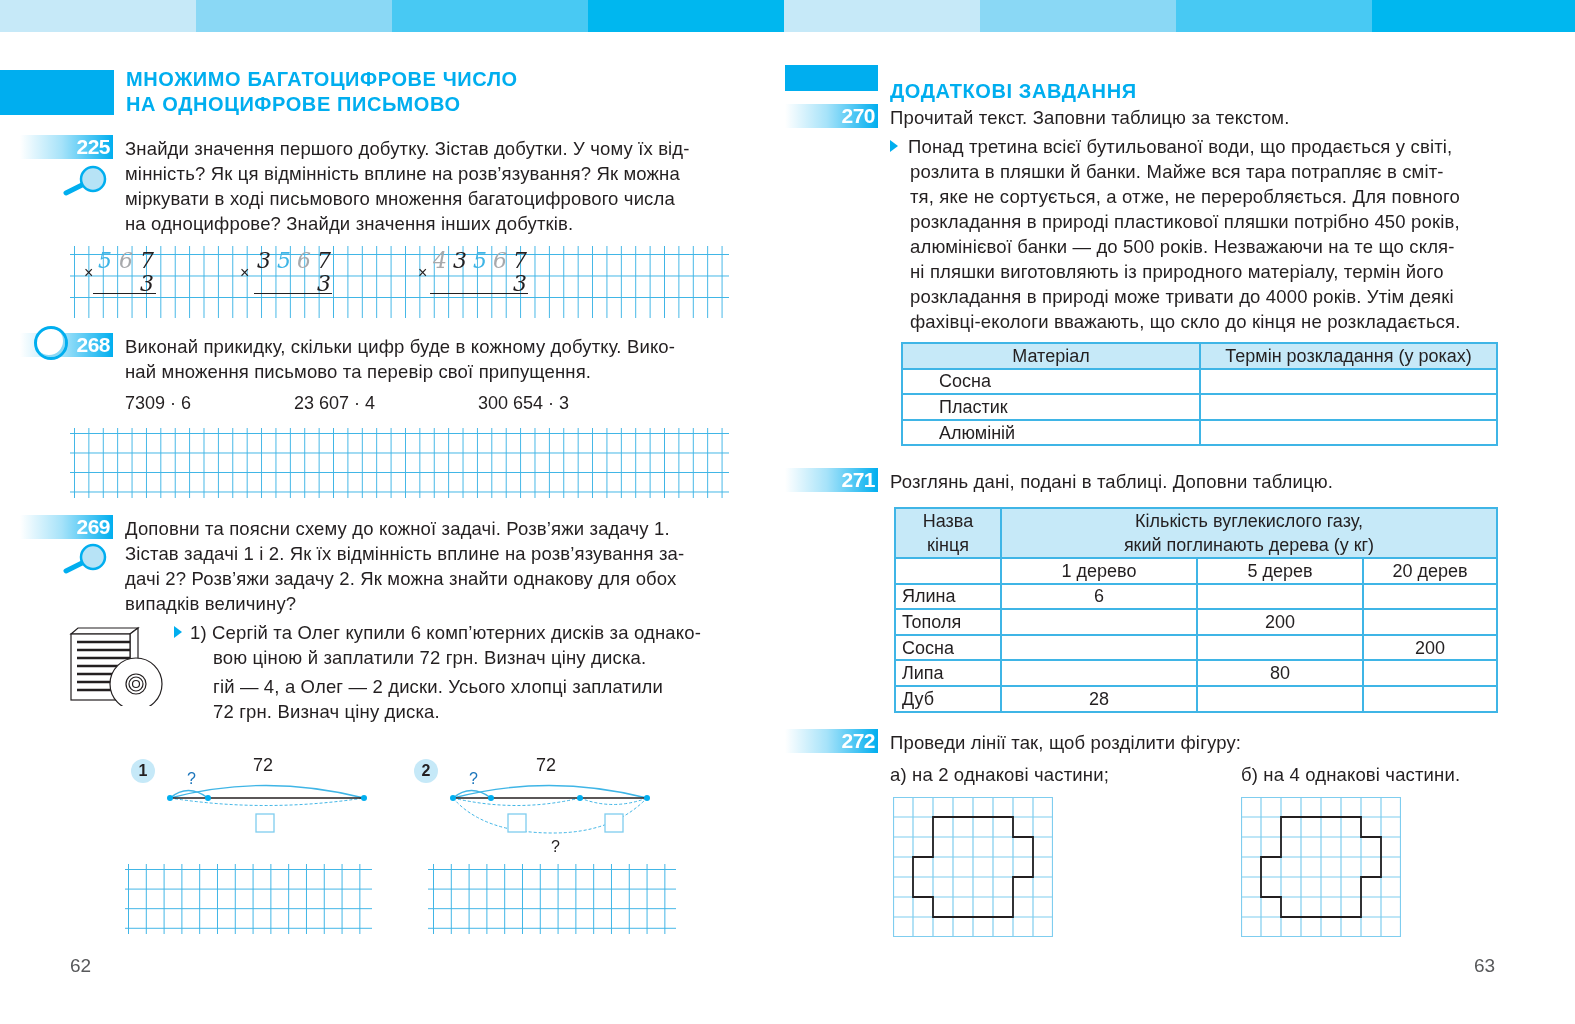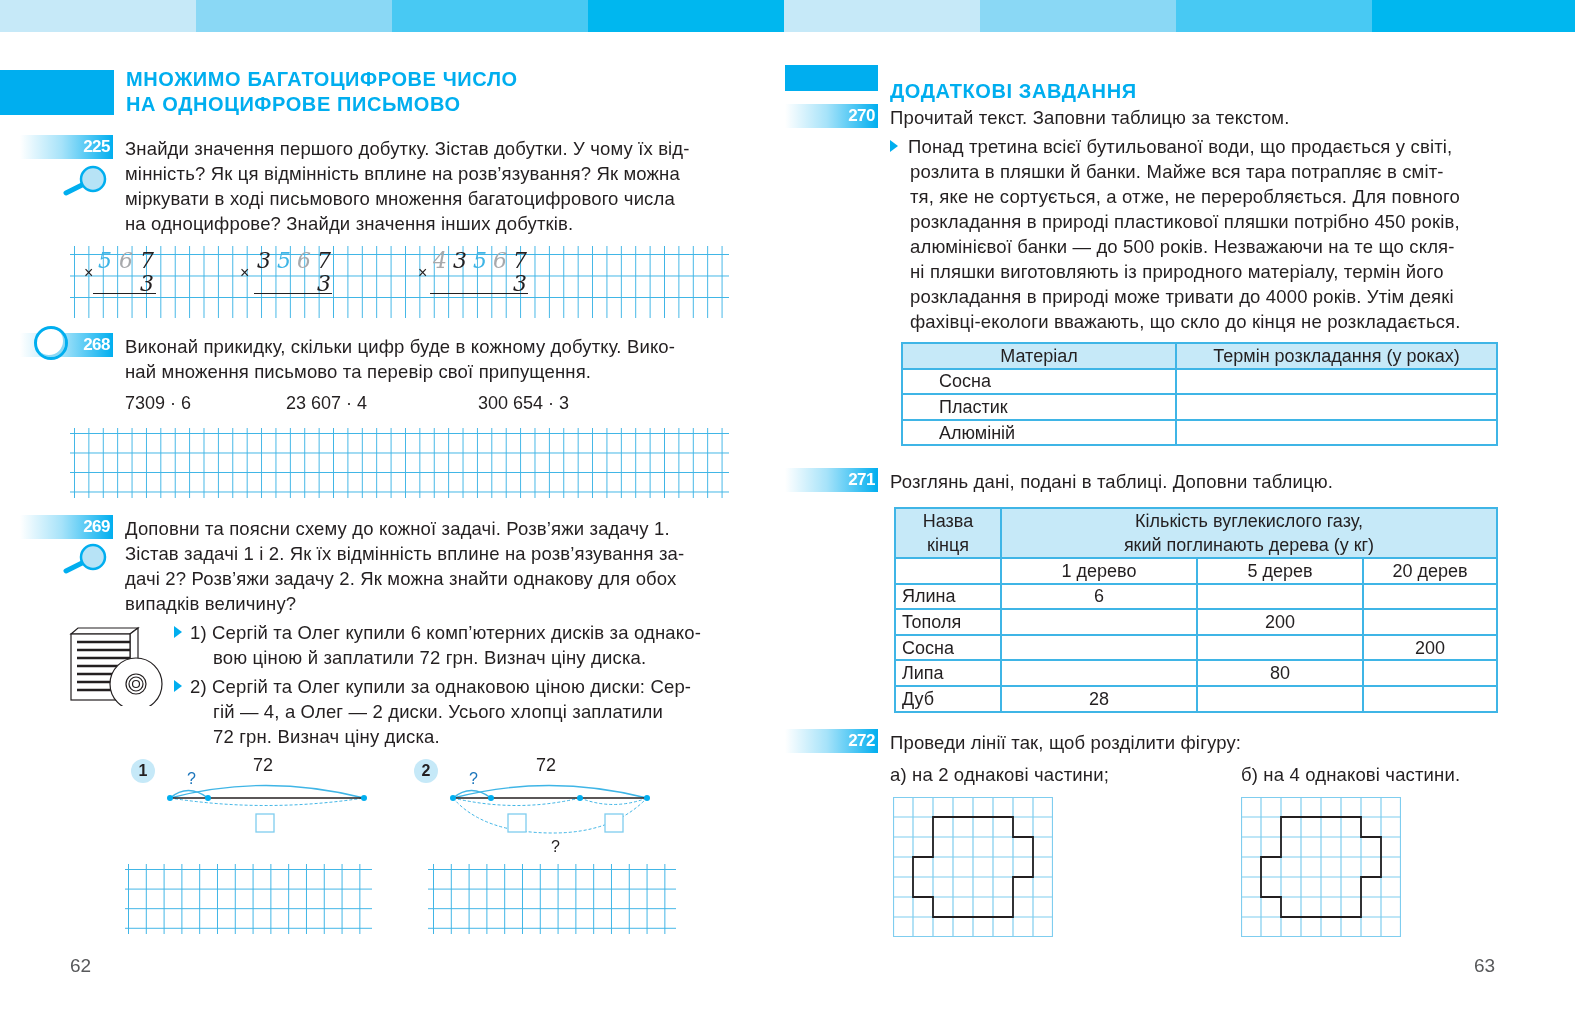--- a/index.html
+++ b/index.html
@@ -14,7 +14,7 @@
   .section-block { position: absolute; height: 45px; background: #00aeef; }
   .section-title { position: absolute; color: #00aeef; font-weight: bold; font-size: 20px; line-height: 25px; letter-spacing: 0.6px; text-transform: uppercase; }
 
-  .task-badge { position: absolute; height: 24px; width: 93px; background: linear-gradient(to right, rgba(0,174,239,0) 0%, rgba(0,174,239,0.35) 45%, #00aeef 100%); color: #fff; font-weight: bold; font-size: 17px; line-height: 24px; text-align: right; padding-right: 3px; letter-spacing: -0.5px; }
+  .task-badge { position: absolute; height: 24px; width: 93px; background: linear-gradient(to right, rgba(0,174,239,0) 0%, rgba(0,174,239,0.35) 45%, #00aeef 100%); color: #fff; font-weight: bold; font-size: 21px; line-height: 24px; text-align: right; padding-right: 3px; letter-spacing: -0.5px; }
   .task-text { position: absolute; font-size: 18.5px; line-height: 25px; text-align: justify; text-align-last: left; letter-spacing: 0.15px; }
   .task-text p { margin: 0; }
 

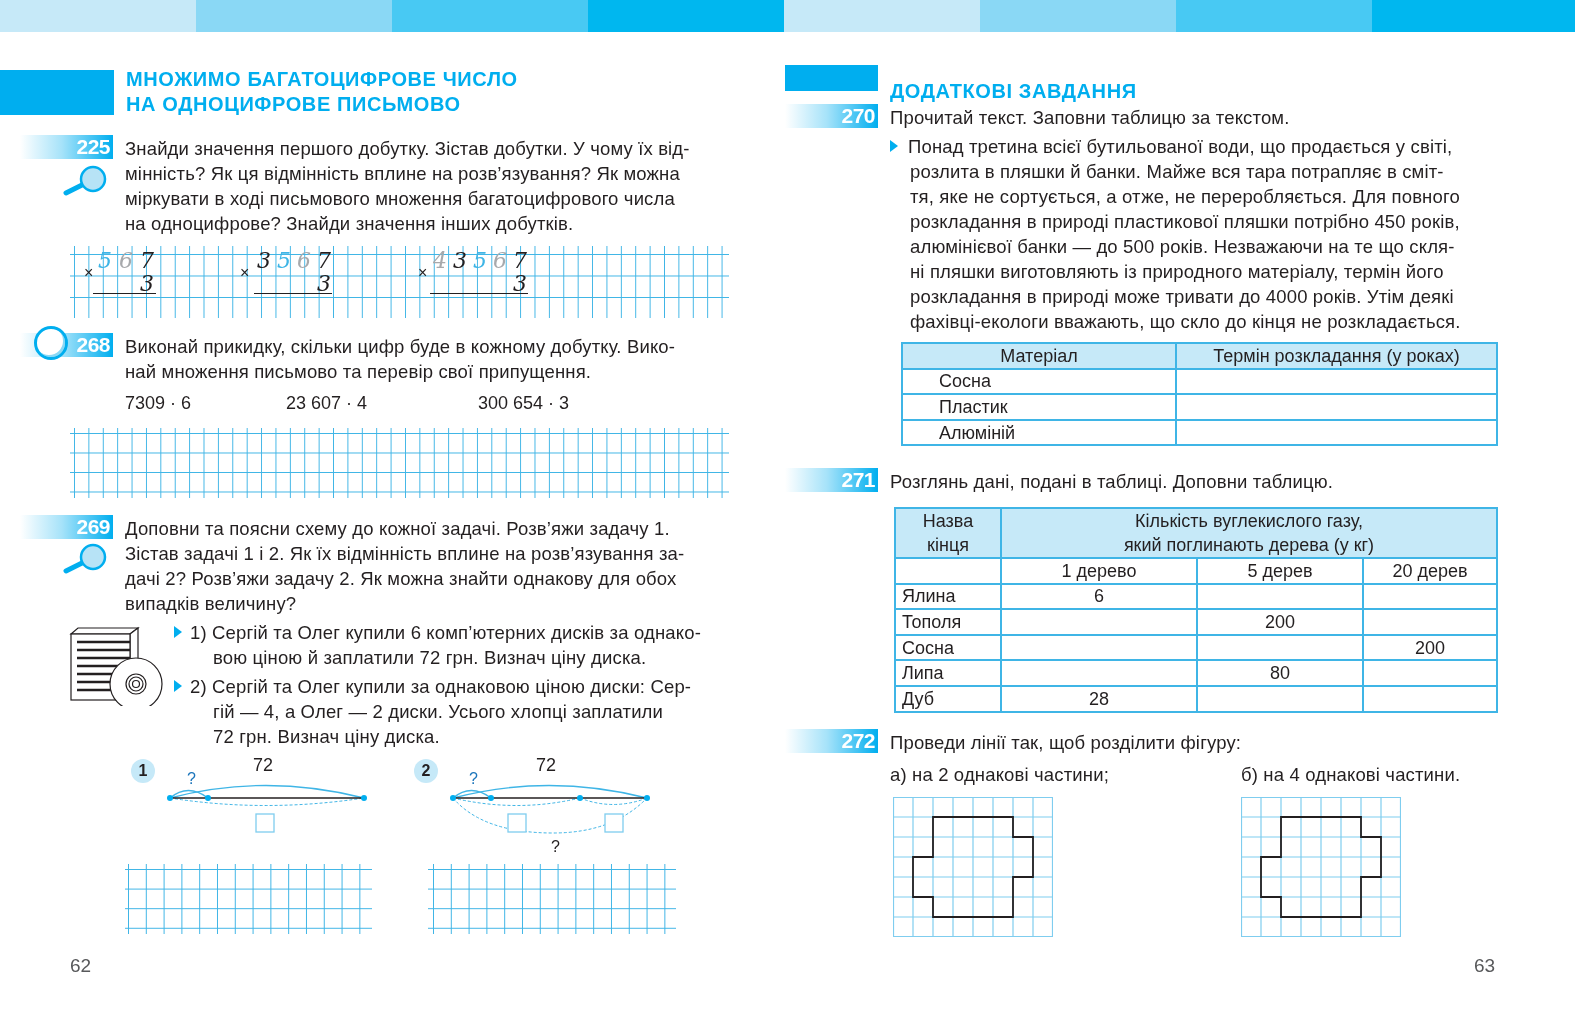--- a/index.html
+++ b/index.html
@@ -224,7 +224,7 @@
   <table class="t t270 abs" style="left:901px;top:342px;width:597px;">
     <tbody>
         <tr>
-      <th style="width:274px;">Матеріал</th>
+      <th style="width:298px;">Матеріал</th>
       <th>Термін розкладання (у роках)</th>
     </tr>
     <tr>

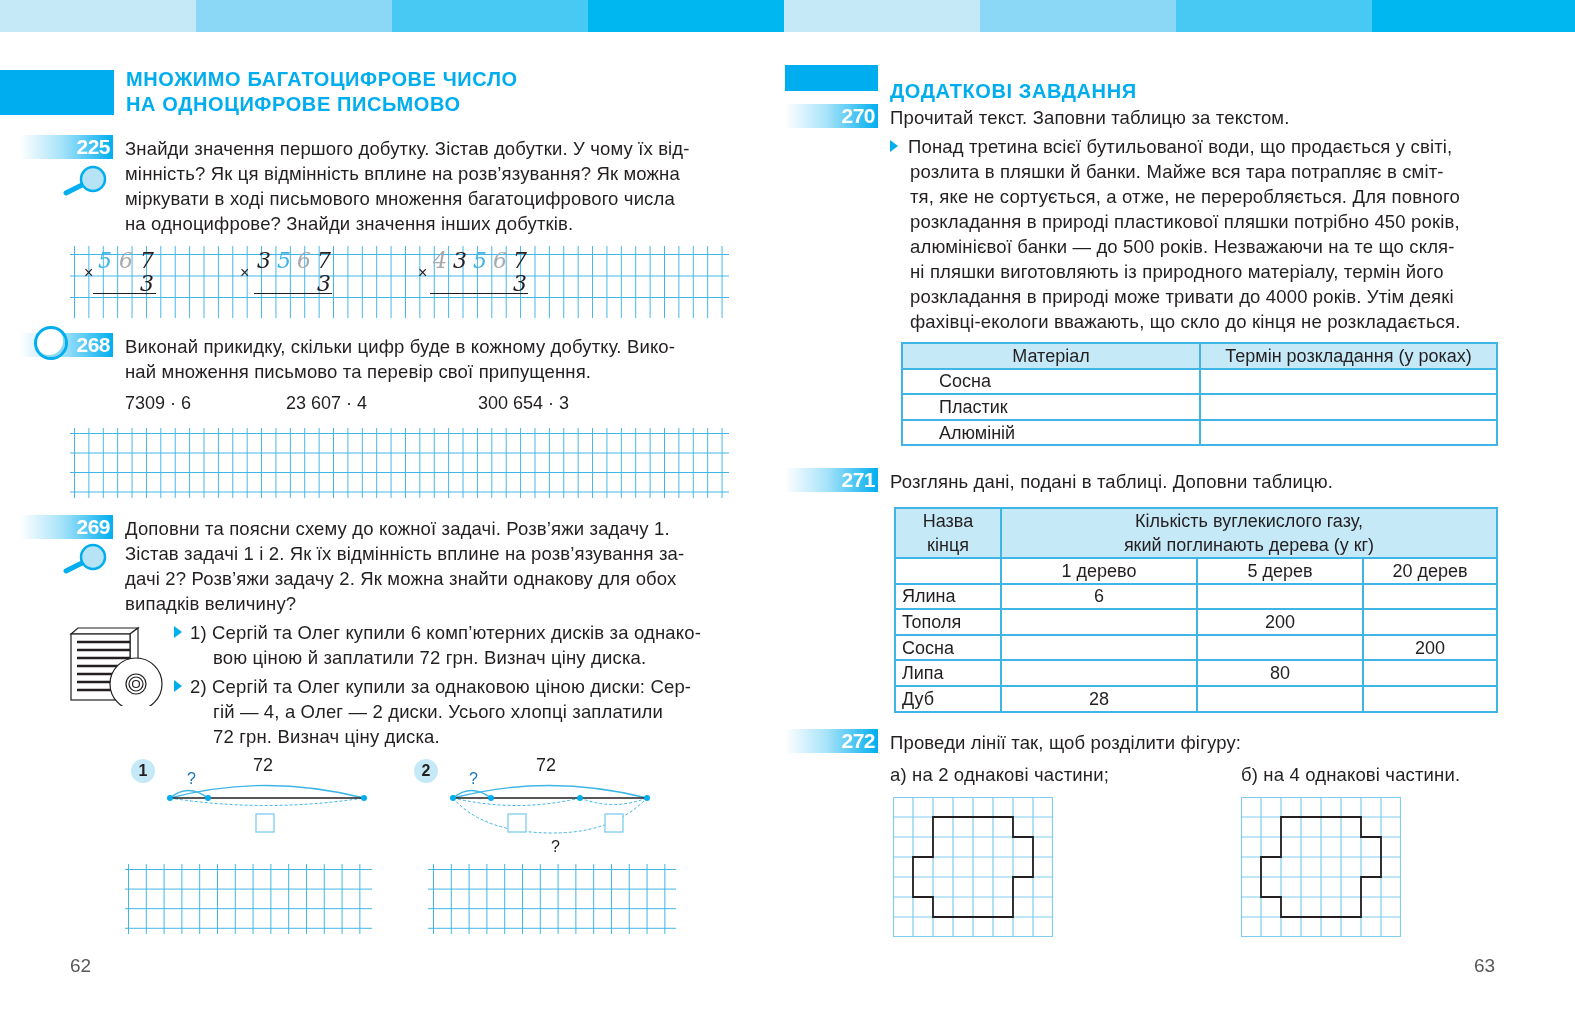--- a/index.html
+++ b/index.html
@@ -120,7 +120,7 @@
     <p>най множення письмово та перевір свої припущення.</p>
   </div>
   <div class="expr" style="left:125px;top:393px;">7309 · 6</div>
-  <div class="expr" style="left:286px;top:393px;">23 607 · 4</div>
+  <div class="expr" style="left:294px;top:393px;">23 607 · 4</div>
   <div class="expr" style="left:478px;top:393px;">300 654 · 3</div>
   <div class="grid-paper" style="left:70px;top:428px;width:659px;height:70px;background-size:14.4px 100%, 100% 19.5px;background-position:4px 0, 0 5px;"></div>
 

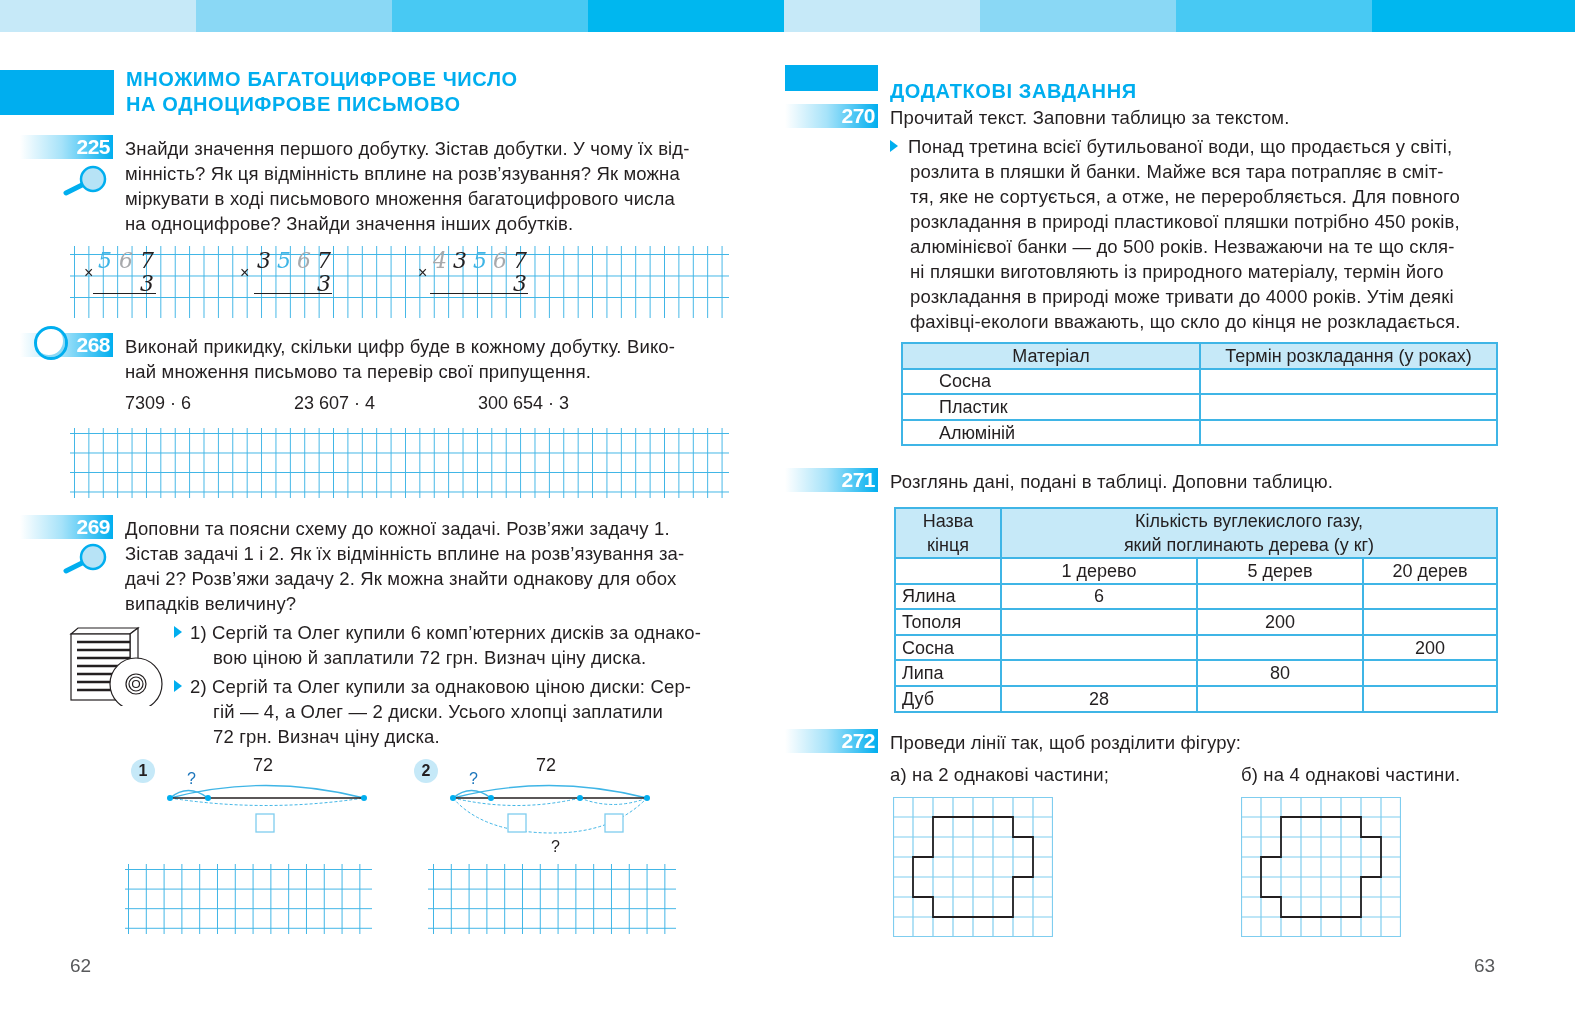--- a/index.html
+++ b/index.html
@@ -160,7 +160,6 @@
     <p style="padding-left:39px;">вою ціною й заплатили 72 грн. Визнач ціну диска.</p>
   </div>
   <div class="task-text" style="left:174px;top:674px;width:559px;">
-    <p><span class="bullet-tri"></span><span>2) Сергій та Олег купили за однаковою ціною диски: Сер-</span></p>
     <p style="padding-left:39px;">гій — 4, а Олег — 2 диски. Усього хлопці заплатили</p>
     <p style="padding-left:39px;">72 грн. Визнач ціну диска.</p>
   </div>

